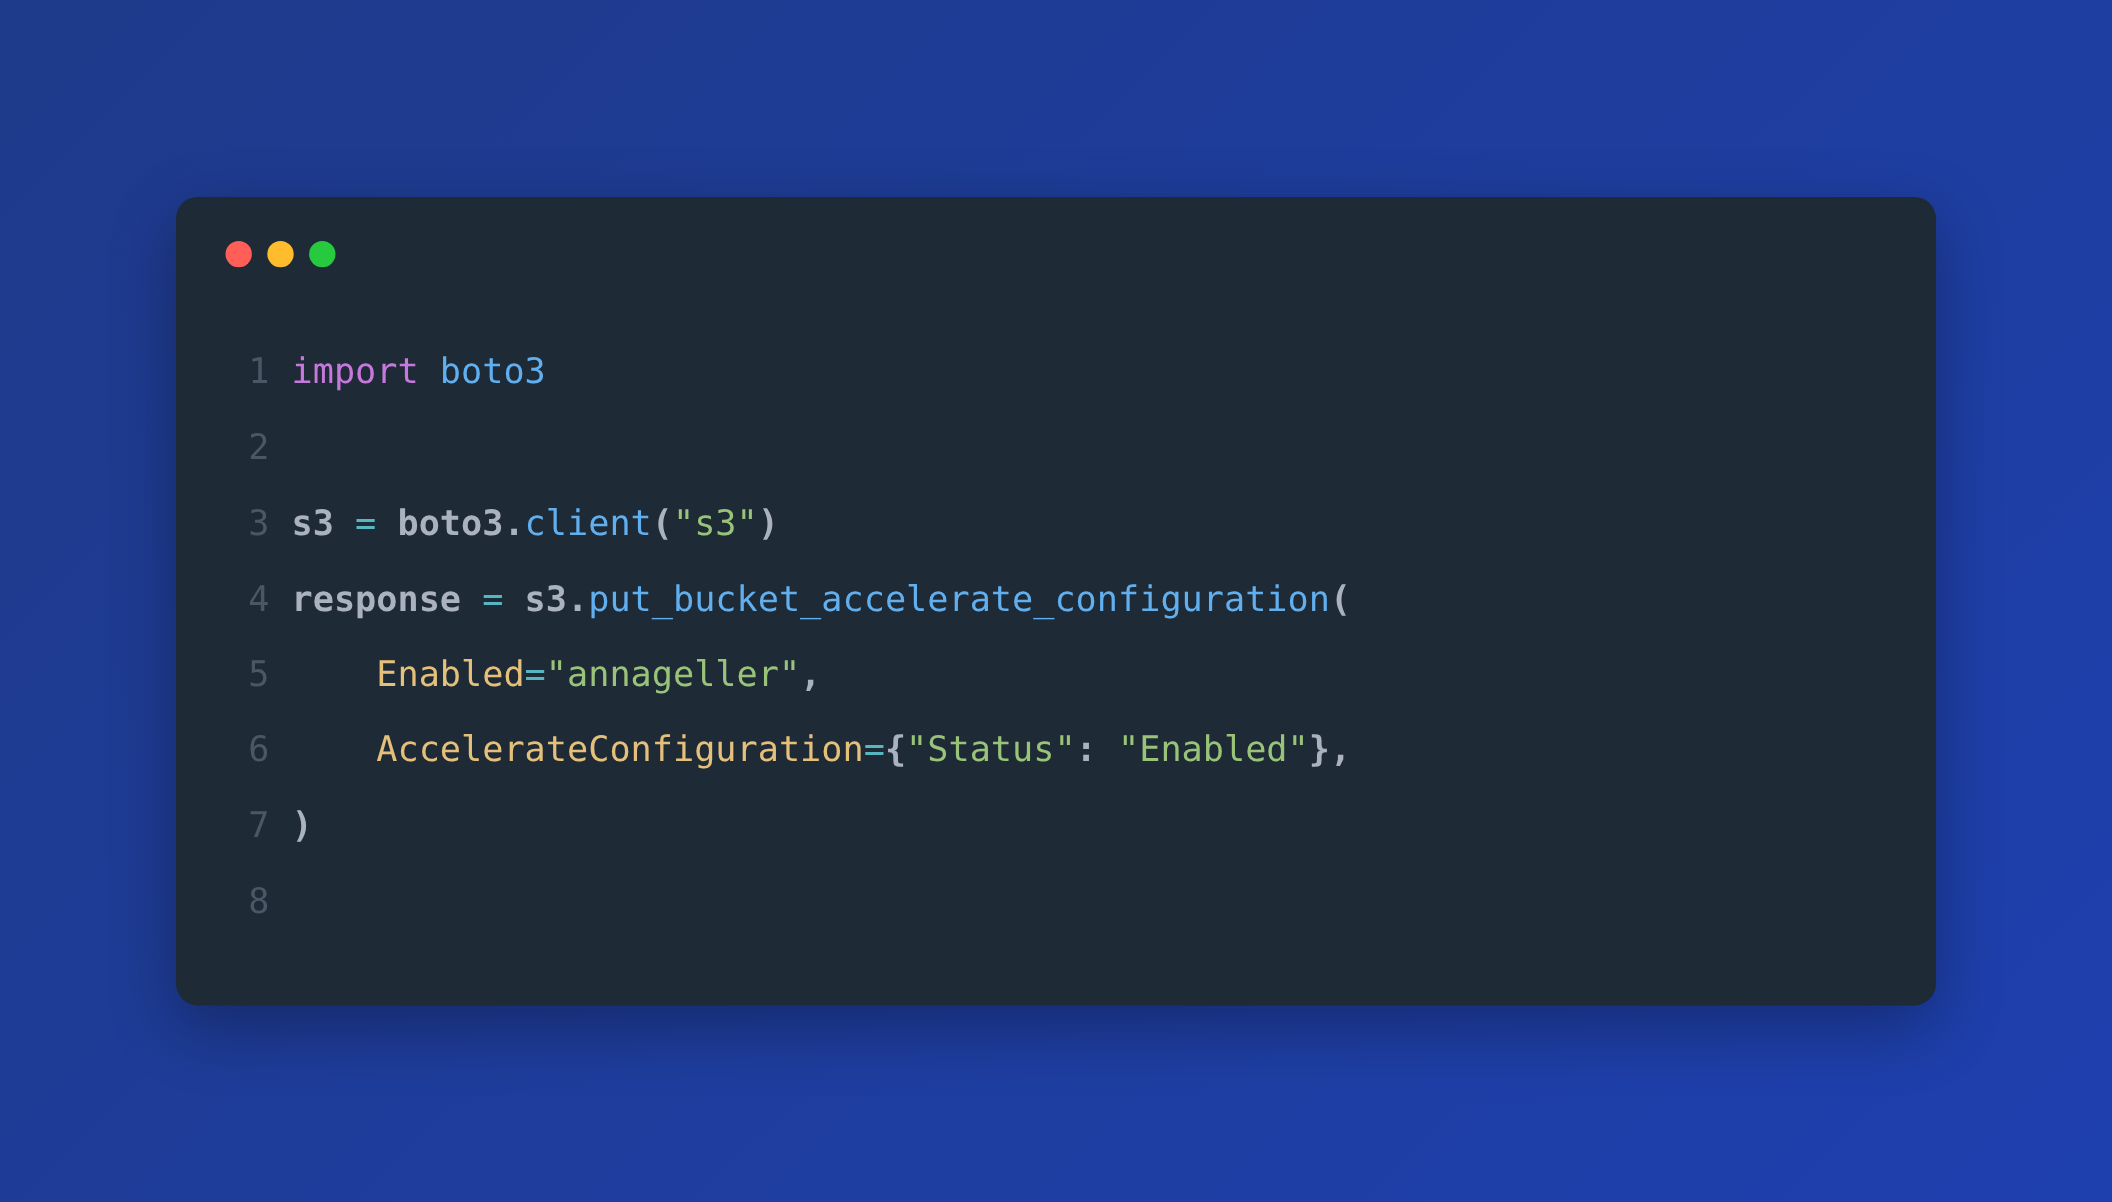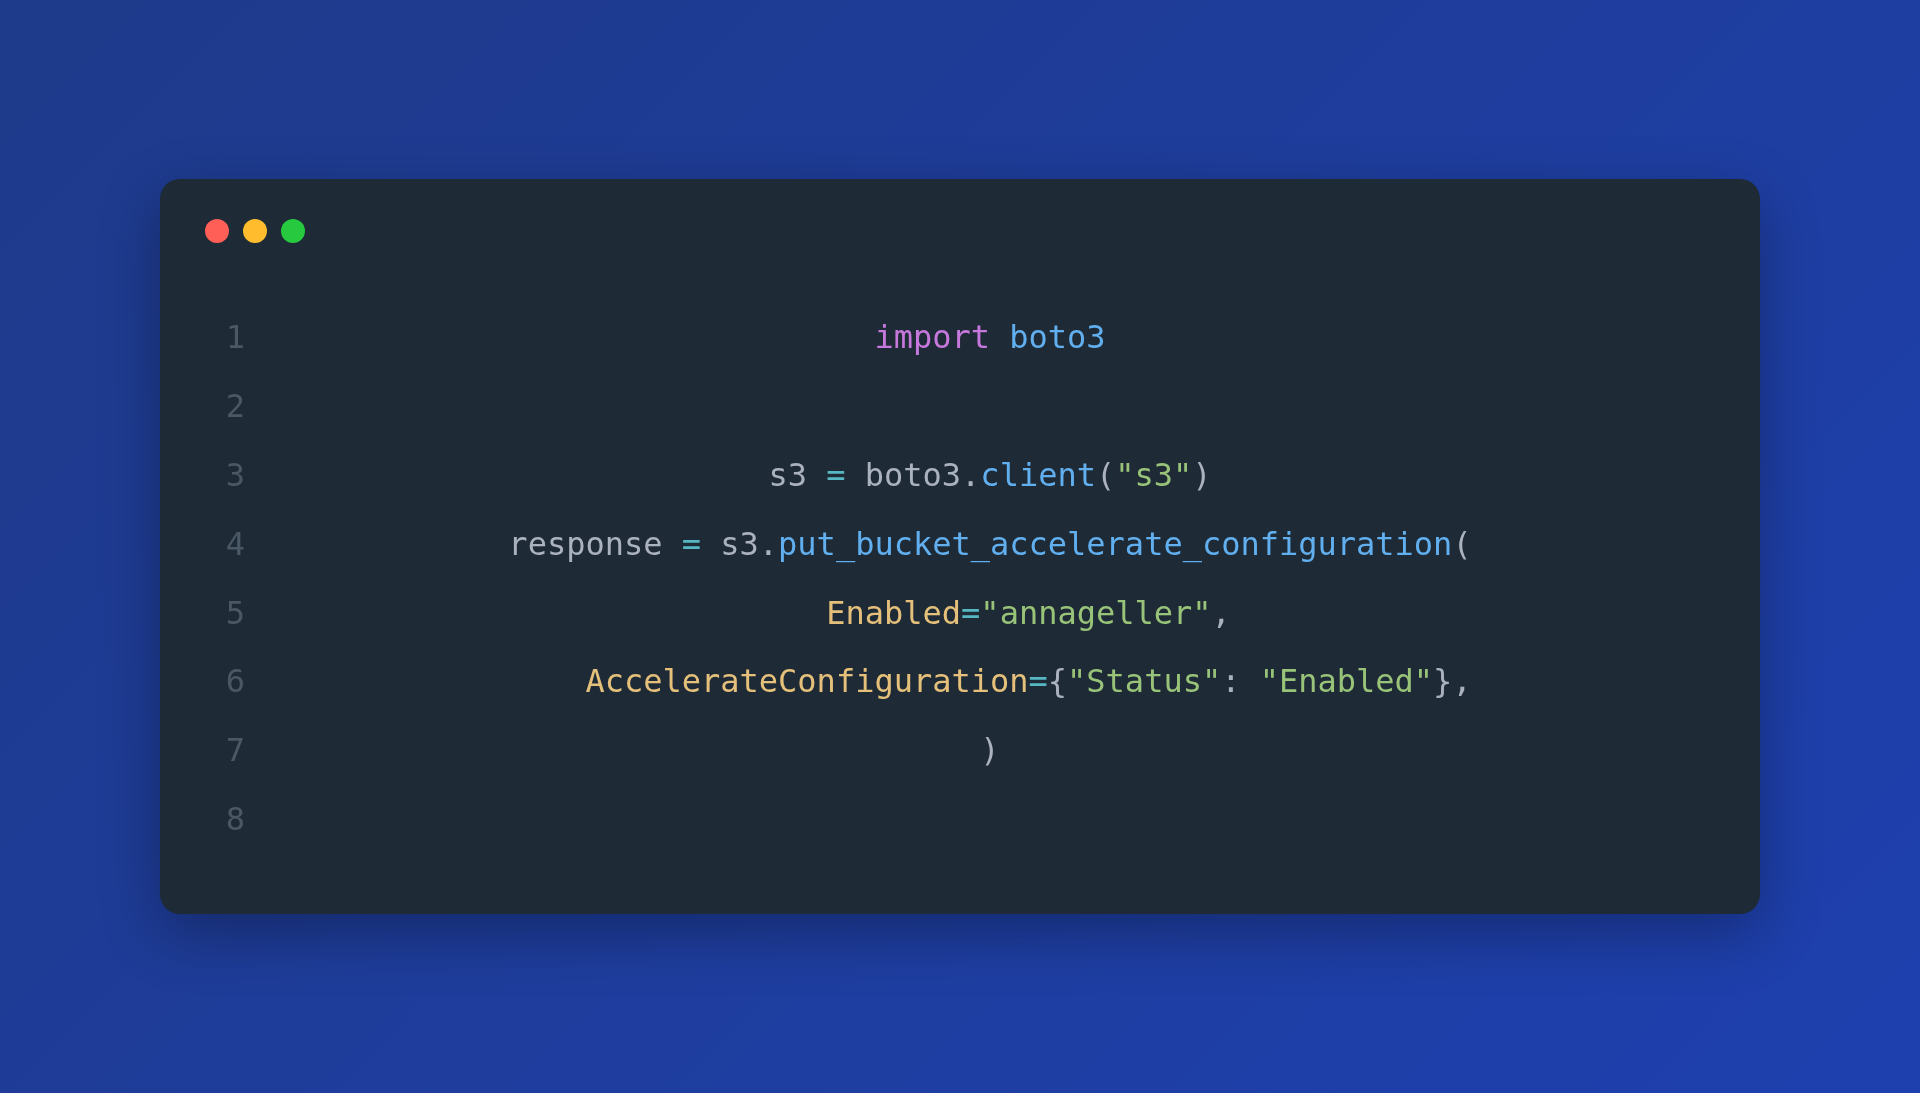--- a/index.html
+++ b/index.html
@@ -70,7 +70,6 @@
 
     .line-text {
       flex: 1;
-      text-align: center;
     }
 
     .tok-keyword {

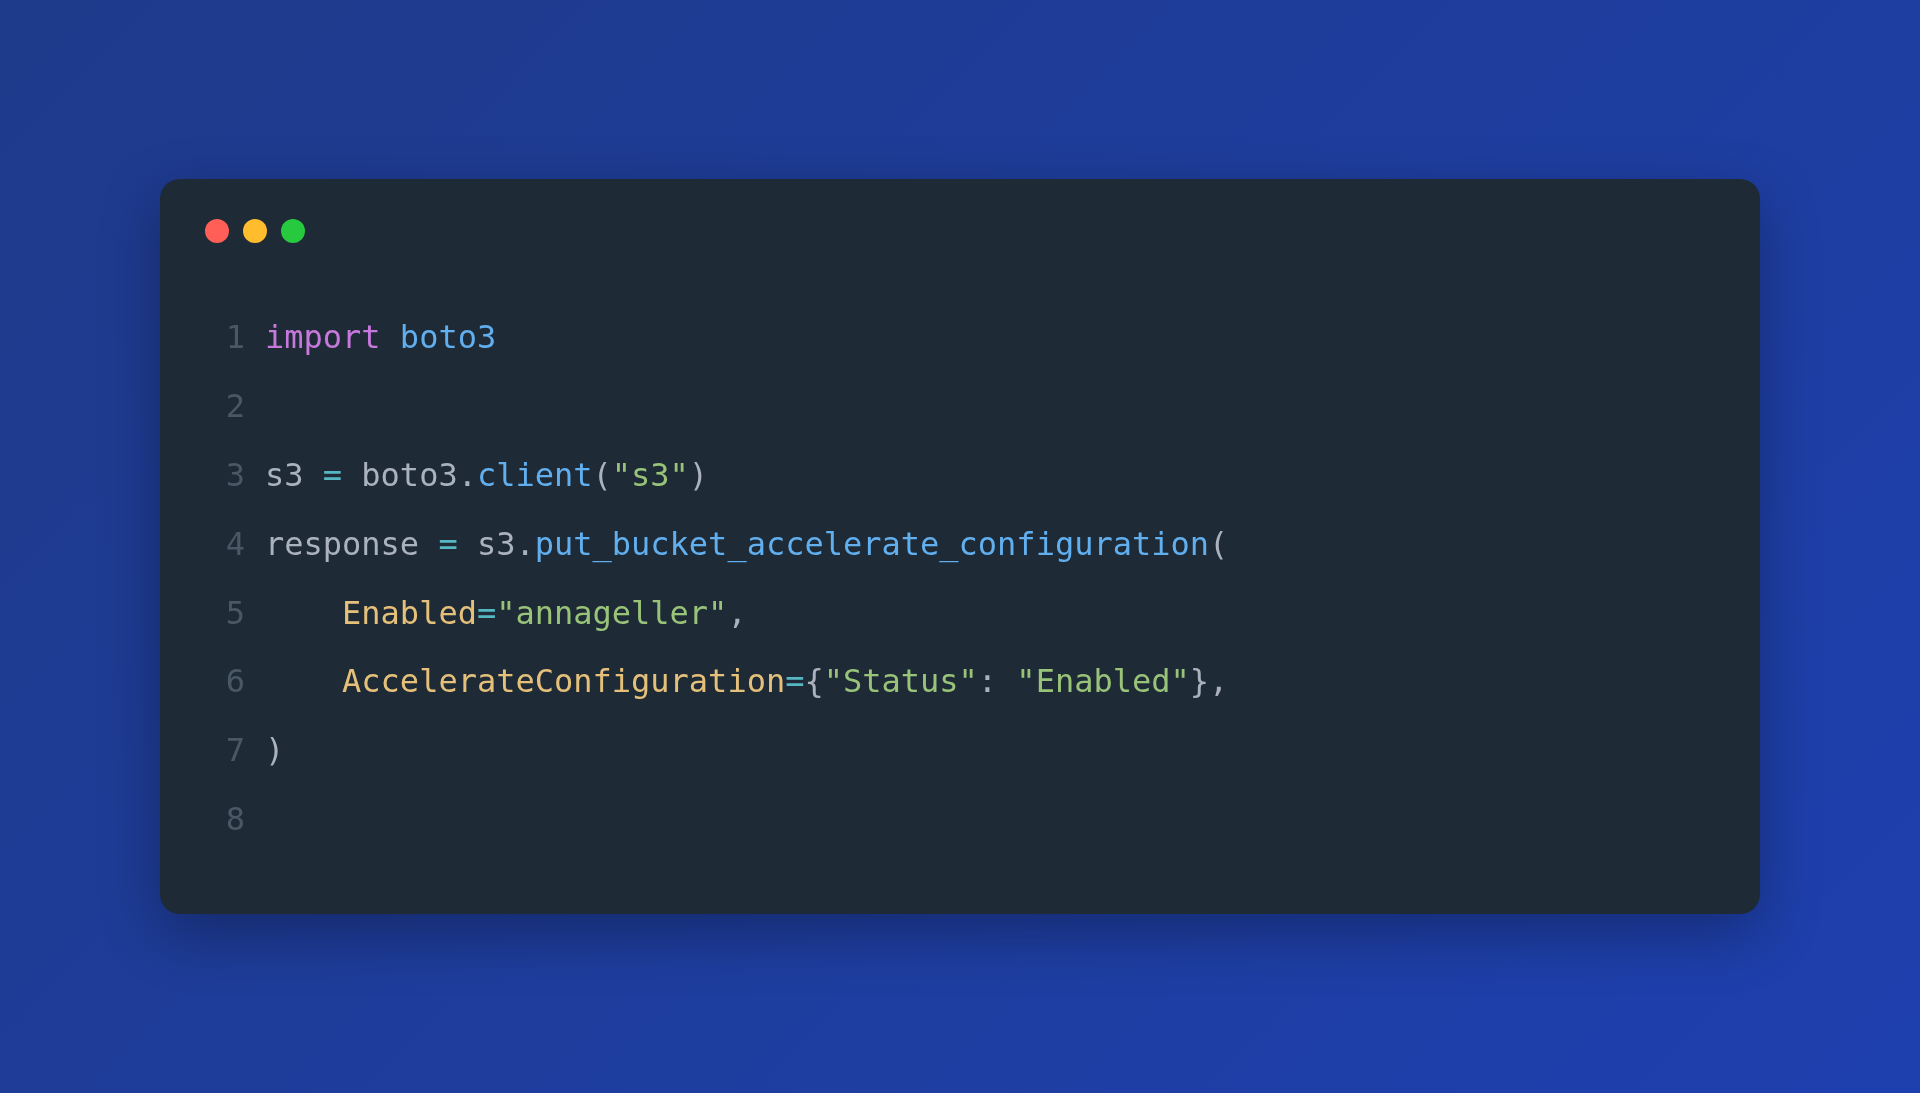--- a/index.html
+++ b/index.html
@@ -78,6 +78,7 @@
 
     .tok-var {
       color: #abb2bf;
+      font-weight: bold;
     }
 
     .tok-op {

